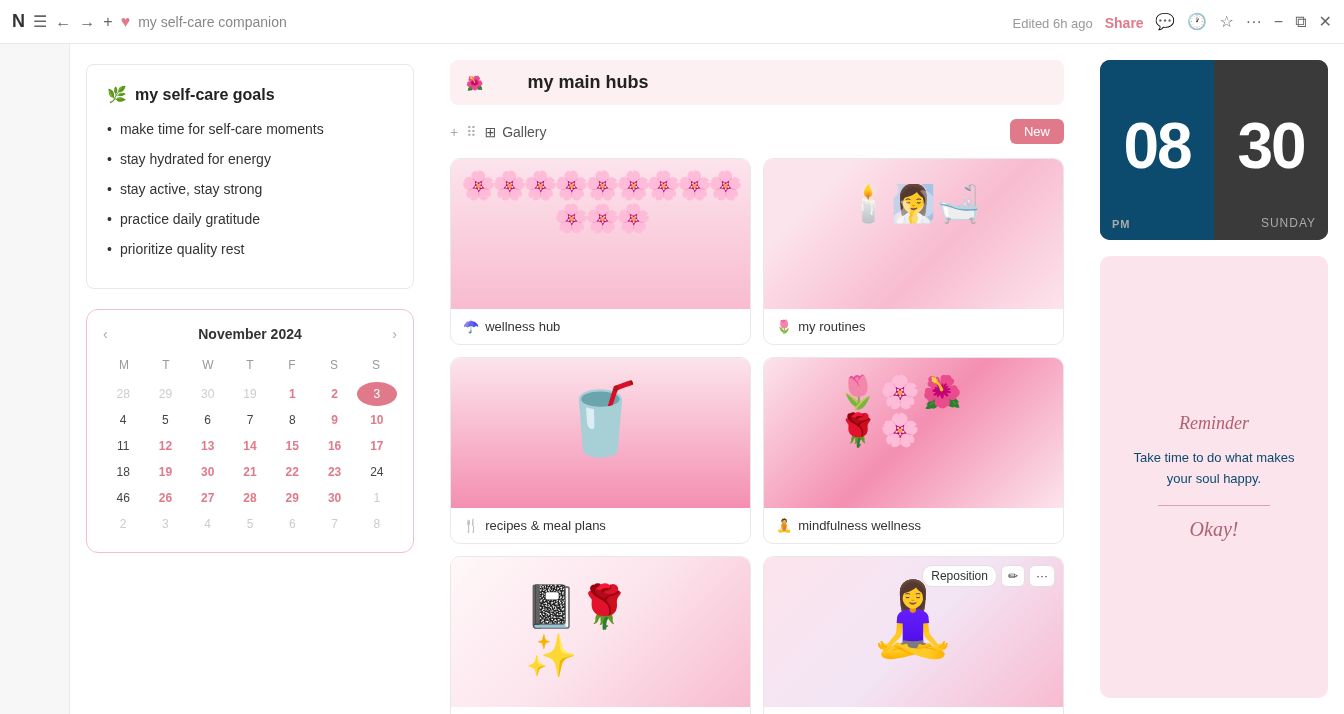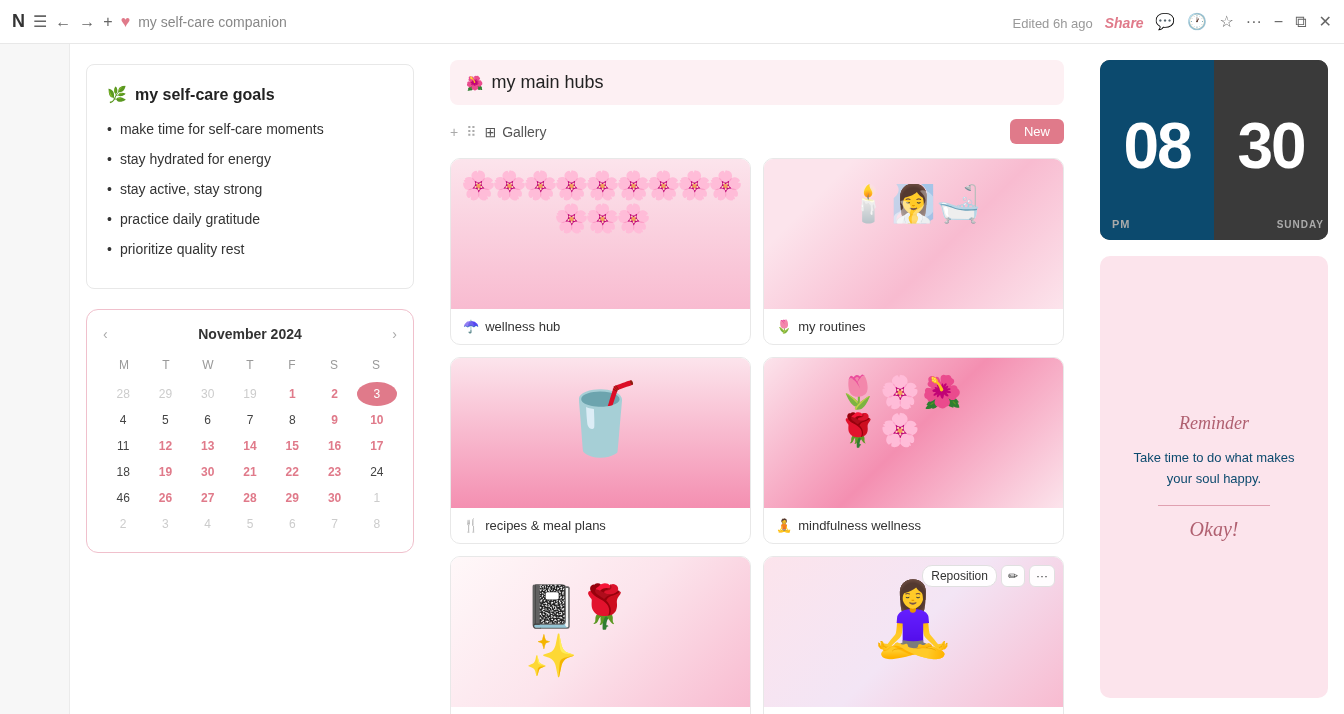--- a/index.html
+++ b/index.html
@@ -50,7 +50,6 @@
       font-size: 14px;
       font-weight: 600;
       cursor: pointer;
-      font-style: italic;
     }
     .edited-text {
       color: #999;

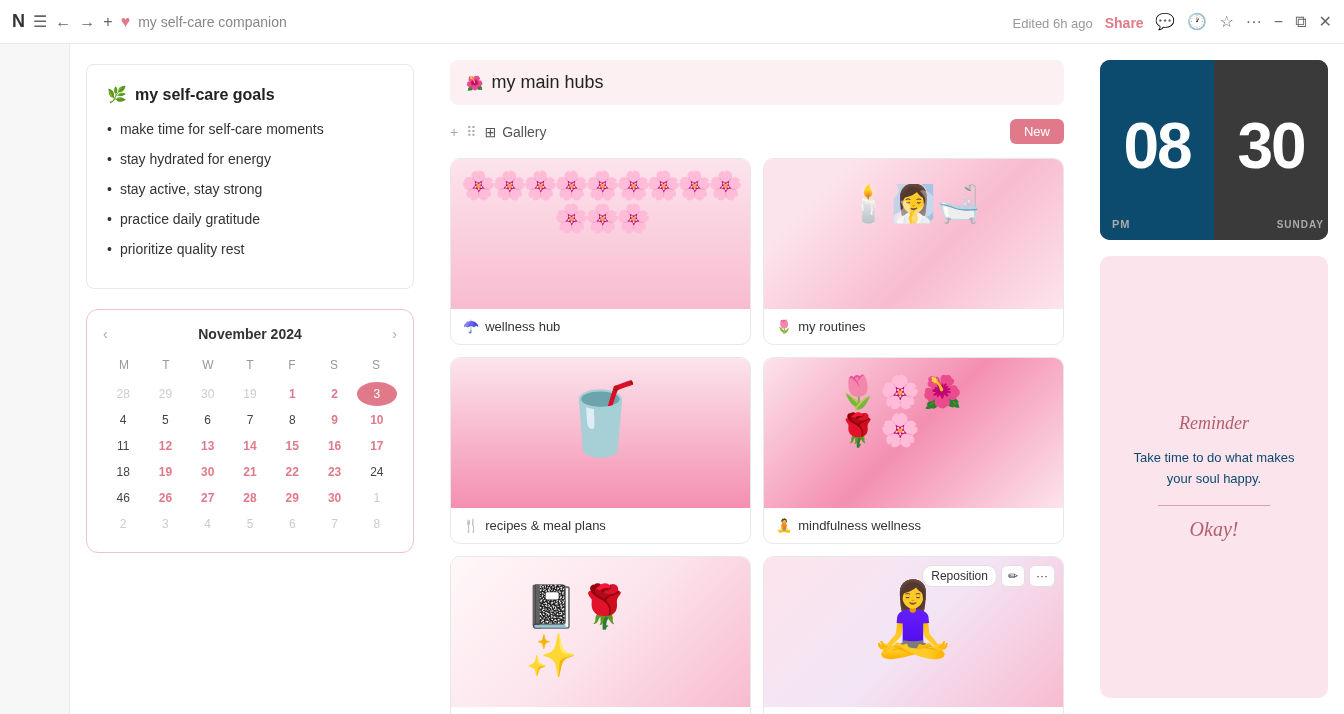--- a/index.html
+++ b/index.html
@@ -202,8 +202,9 @@
     }
     .hub-title {
       font-size: 18px;
-      font-weight: 400;
+      font-weight: 700;
       color: #222;
+      margin-left: 36px;
     }
 
     .gallery-toolbar {

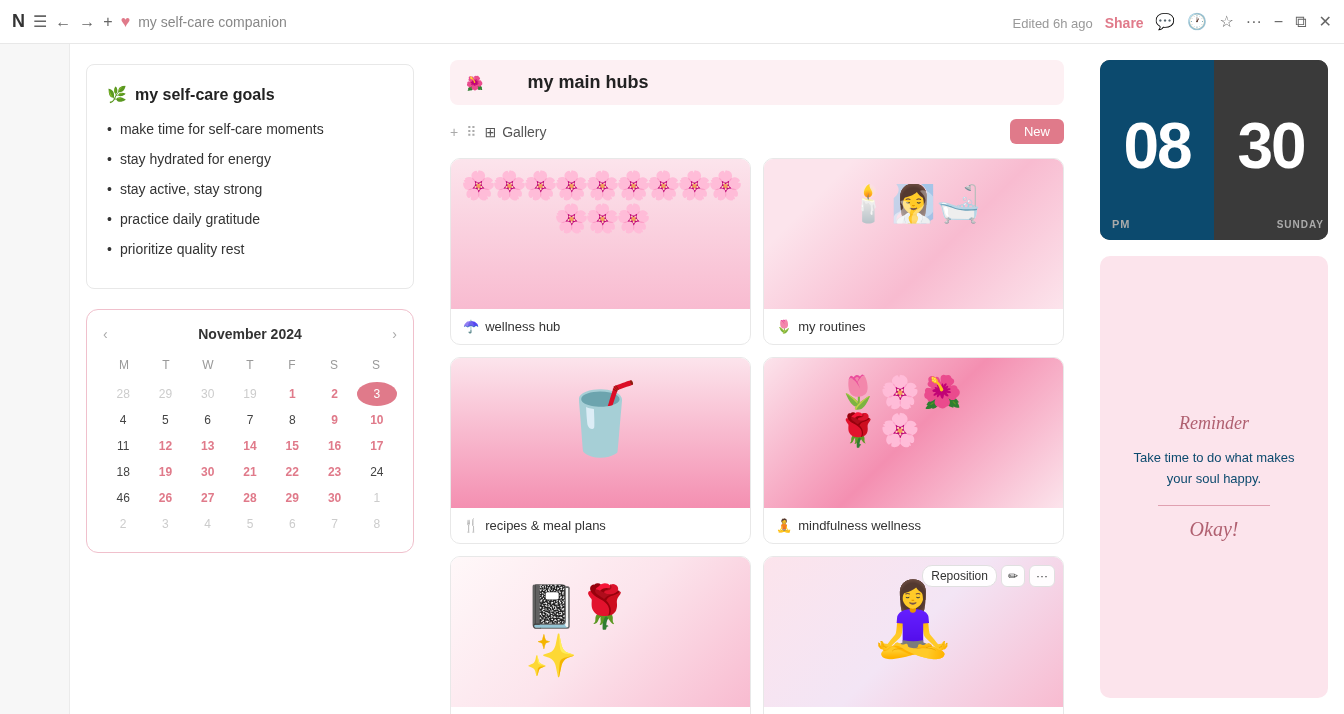--- a/index.html
+++ b/index.html
@@ -352,10 +352,10 @@
     .clock-label-day {
       position: absolute;
       bottom: 10px;
-      right: 4px;
-      font-size: 10px;
+      right: 12px;
+      font-size: 12px;
       color: #aaa;
-      font-weight: 700;
+      font-weight: 400;
       letter-spacing: 1px;
     }
 

